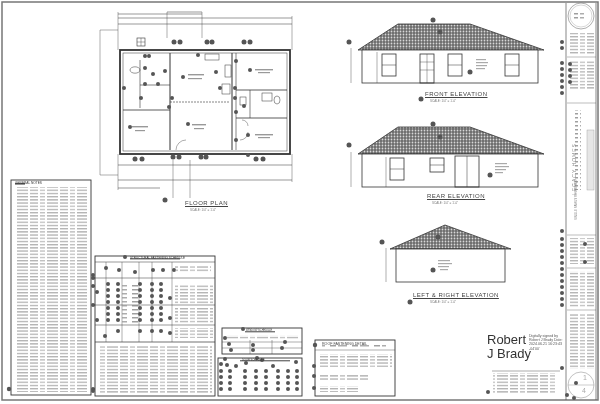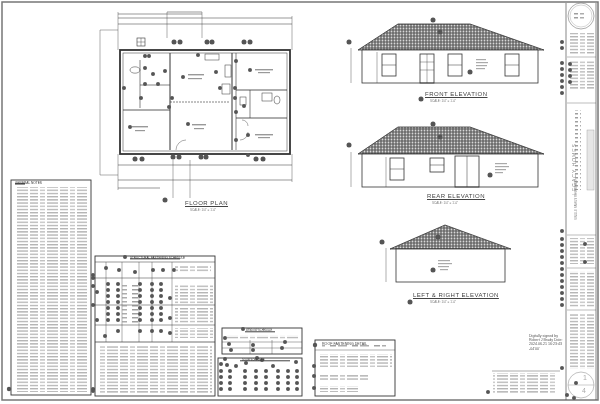--- a/index.html
+++ b/index.html
@@ -485,6 +485,10 @@
 
 
 <div class="sig">
+  <div class="sig-name">
+    <span>Robert</span>
+    <span class="l2">J Brady</span>
+  </div>
   <div class="sig-meta">Digitally signed by Robert J Brady Date: 2024.06.21 16:23:43 -04'00'</div>
 </div>
 </div>

